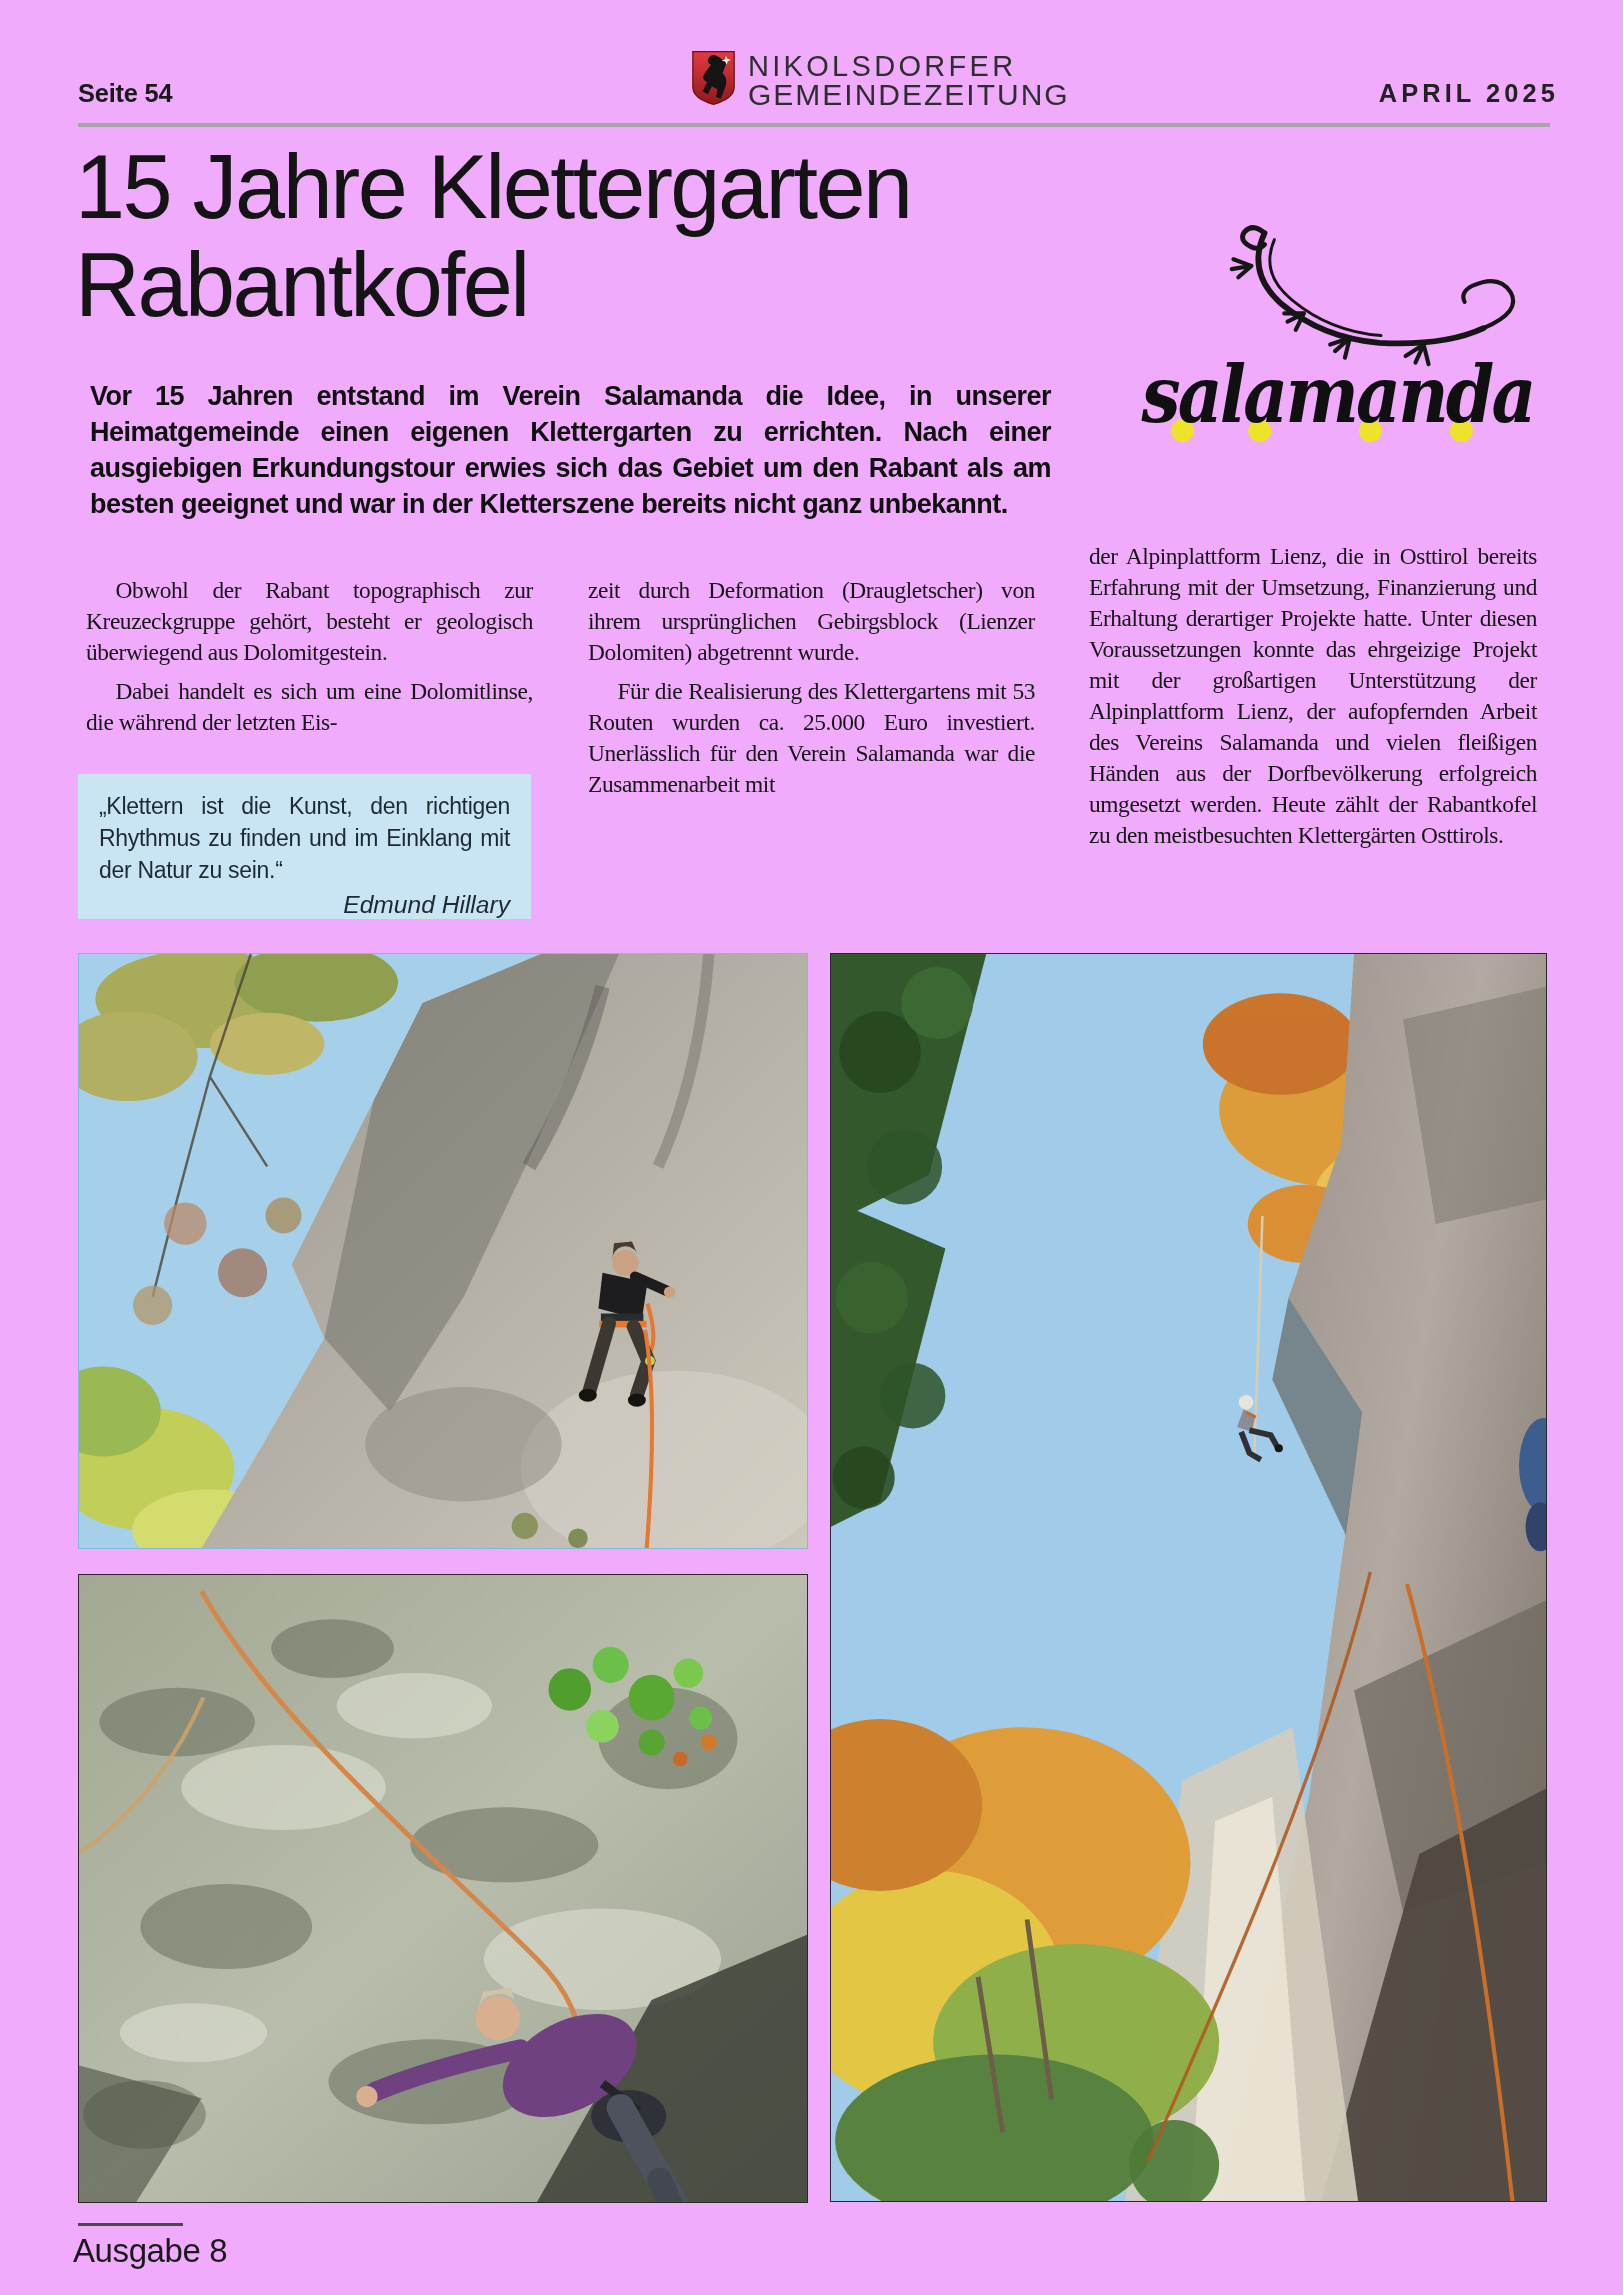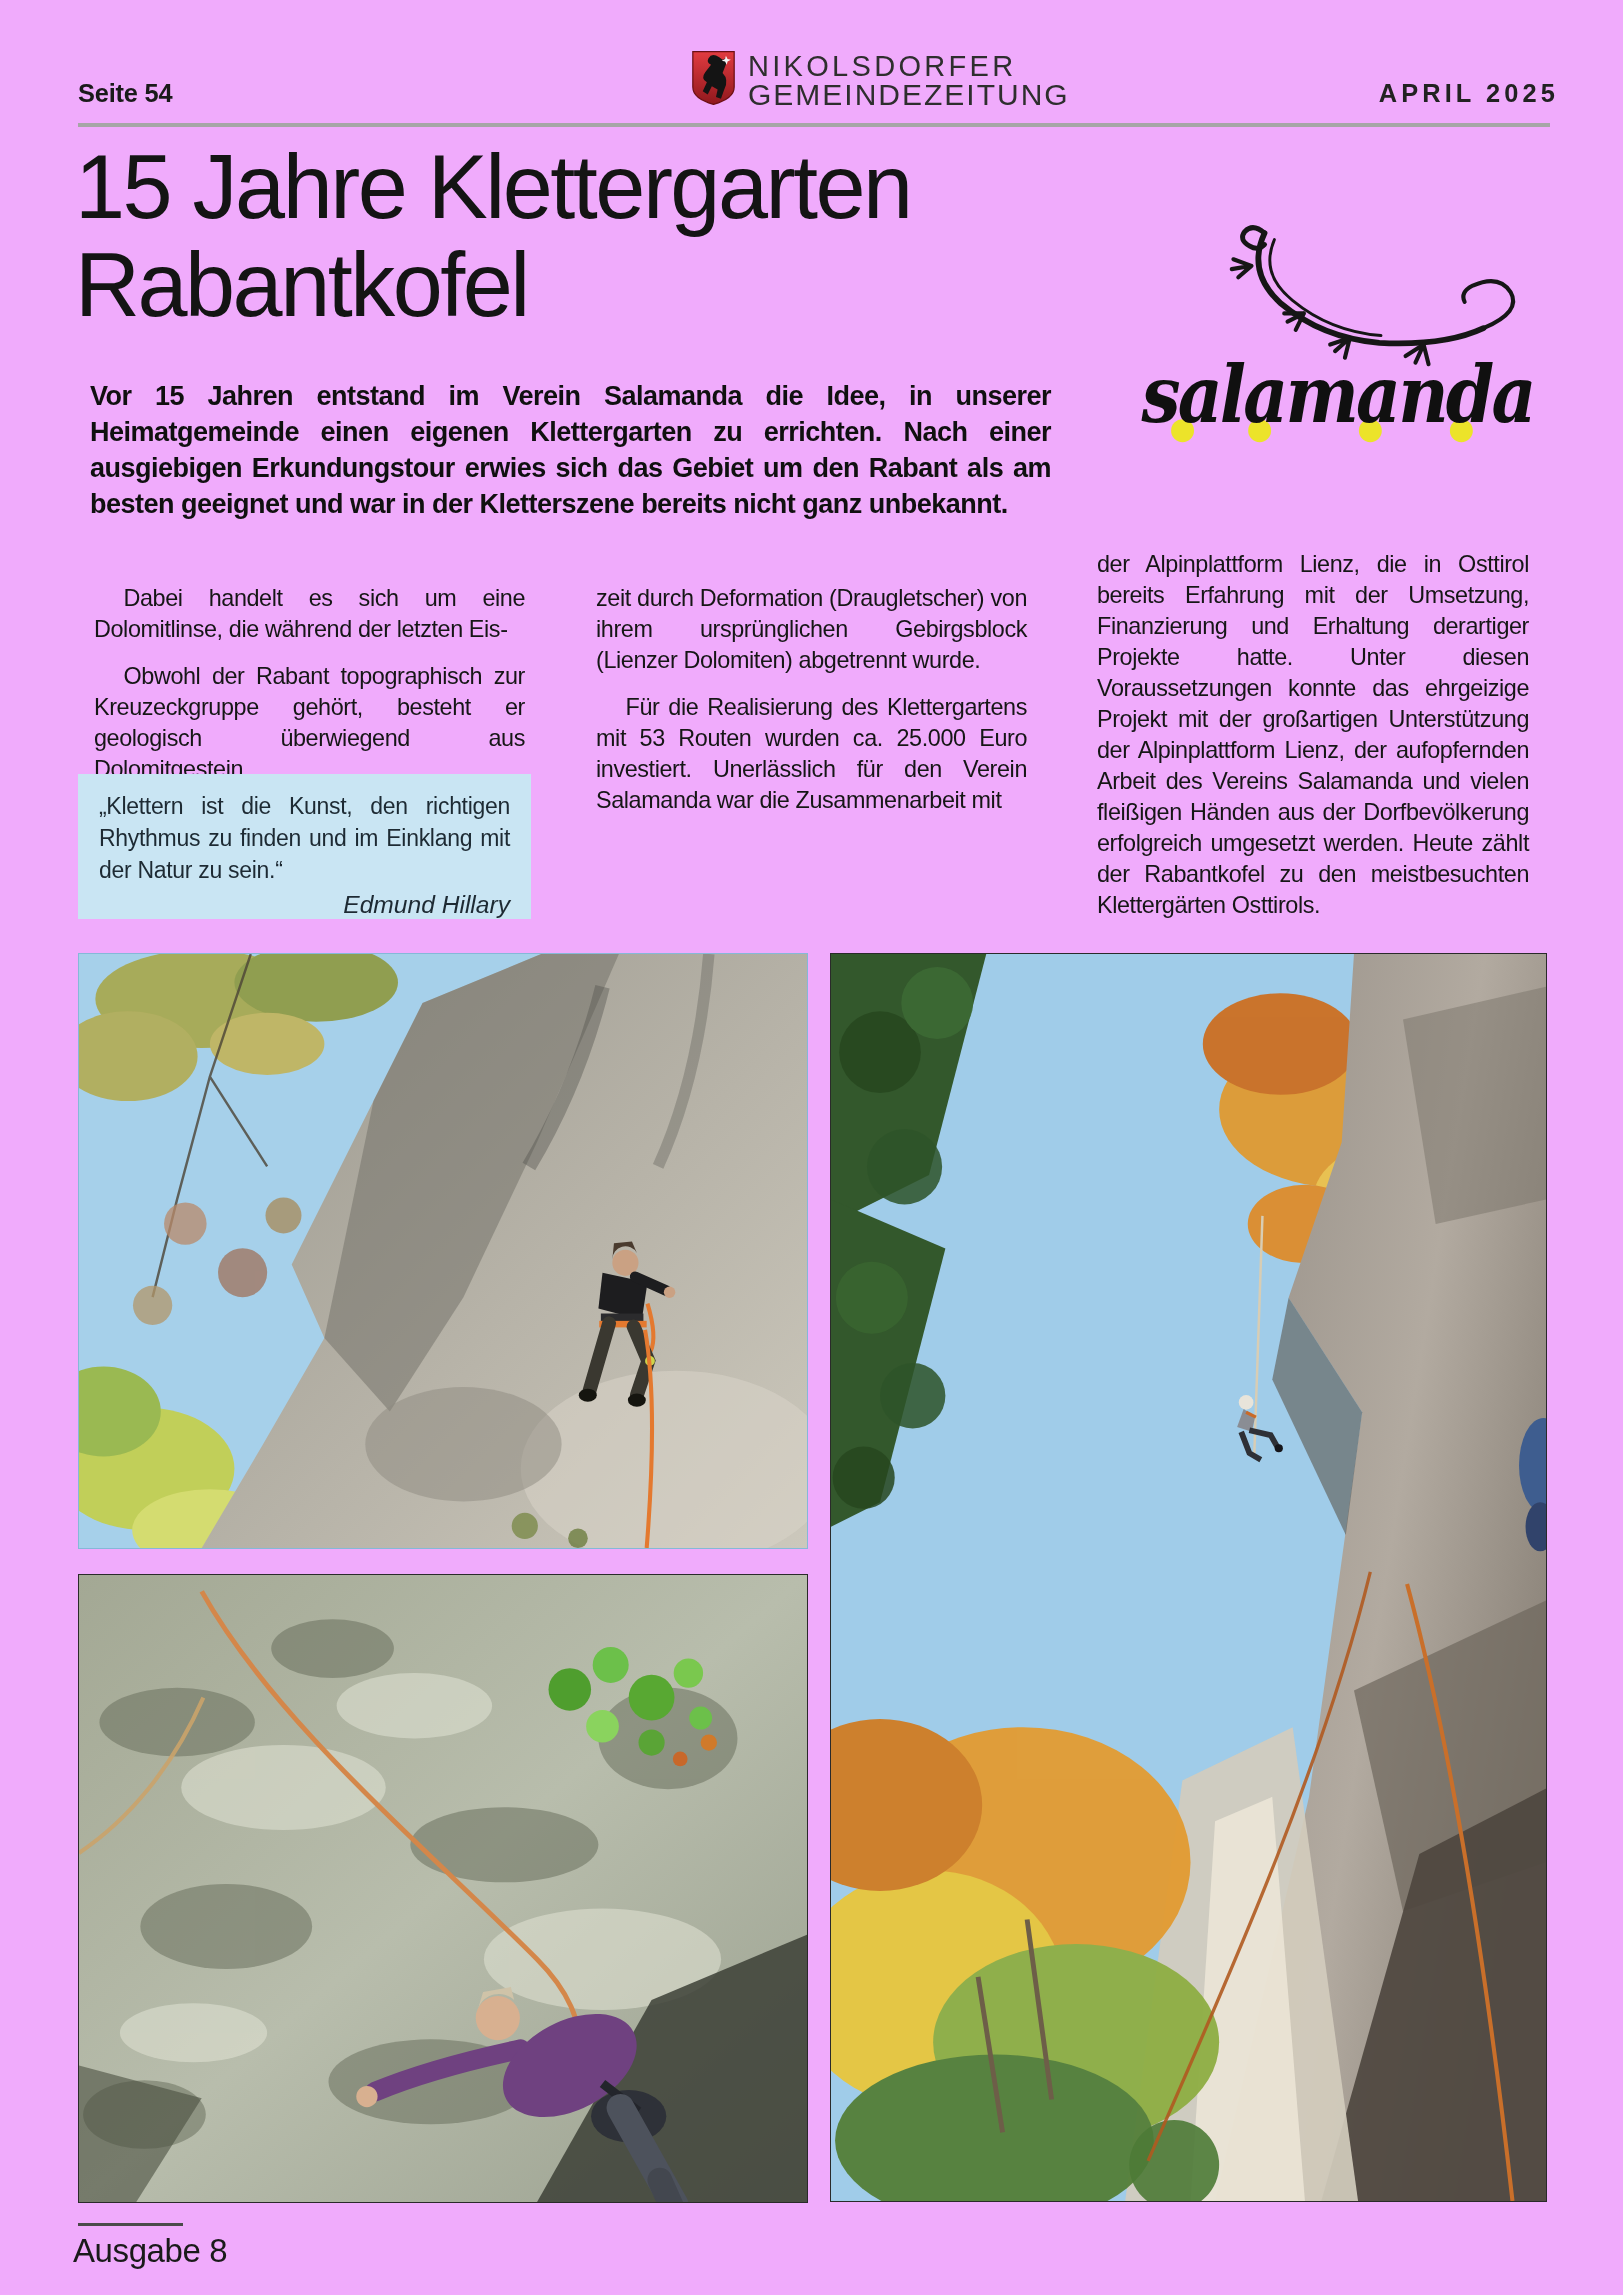--- a/index.html
+++ b/index.html
@@ -30,7 +30,7 @@
     text-align:justify;color:#101010;
   }
   .col{position:absolute;font-size:23.4px;line-height:31px;letter-spacing:-0.4px;text-align:justify;color:#161616;}
-  .col p{margin:16px;}
+  .col p{margin:8px;font-family:Liberation Serif, serif;}
   .col p.indent{text-indent:29.5px;}
   .col1{left:78px;top:567px;width:463px;}
   .col2{left:580px;top:567px;width:463px;}

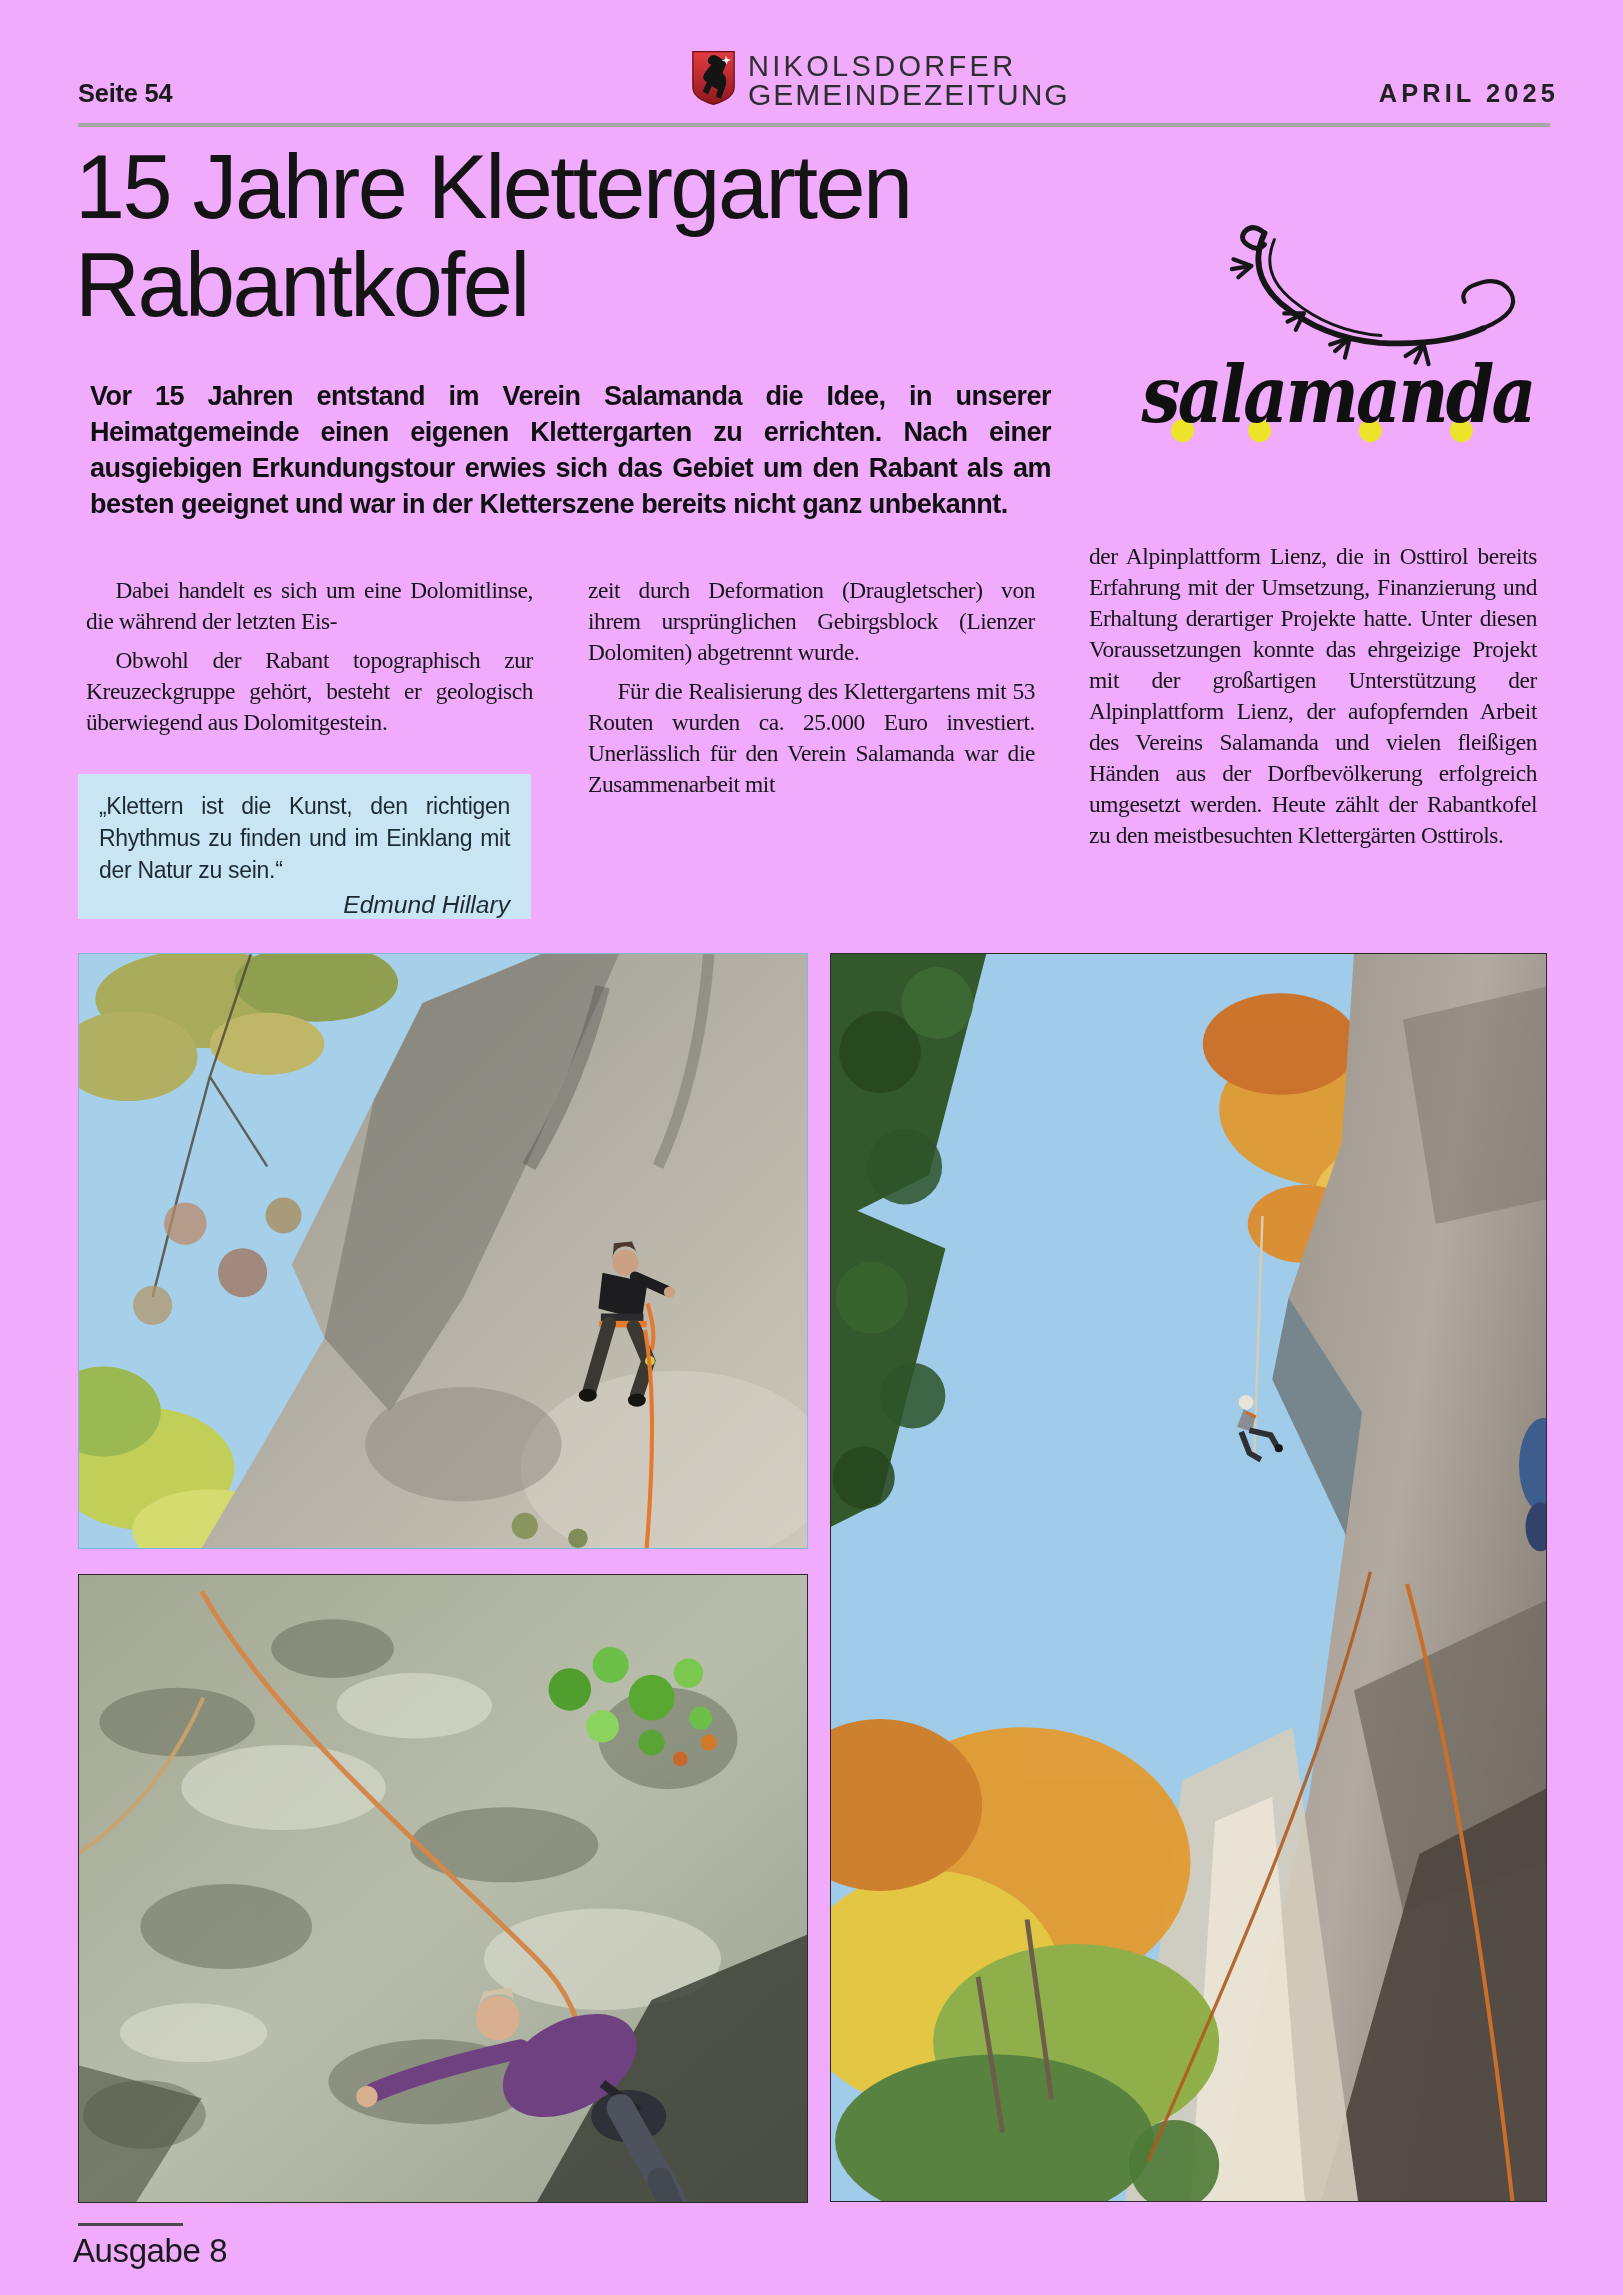--- a/index.html
+++ b/index.html
@@ -115,8 +115,8 @@
   <p class="lede">Vor 15 Jahren entstand im Verein Salamanda die Idee, in unserer Heimatgemeinde einen eigenen Klettergarten zu errichten. Nach einer ausgiebigen Erkundungstour erwies sich das Gebiet um den Rabant als am besten geeignet und war in der Kletterszene bereits nicht ganz unbekannt.</p>
 
   <div class="col col1">
+    <p class="indent">Obwohl der Rabant topographisch zur Kreuzeckgruppe gehört, besteht er geologisch überwiegend aus Dolomitgestein.</p>
     <p class="indent">Dabei handelt es sich um eine Dolomitlinse, die während der letzten Eis-</p>
-    <p class="indent">Obwohl der Rabant topographisch zur Kreuzeckgruppe gehört, besteht er geologisch überwiegend aus Dolomitgestein.</p>
   </div>
 
   <aside class="quote-box">

